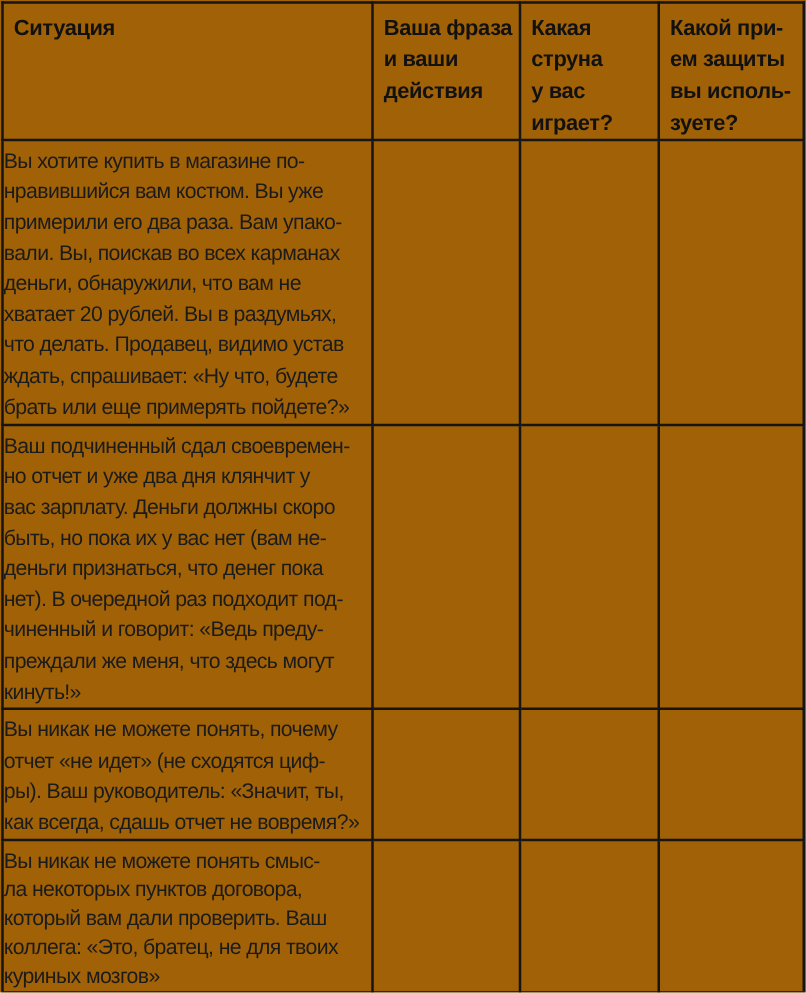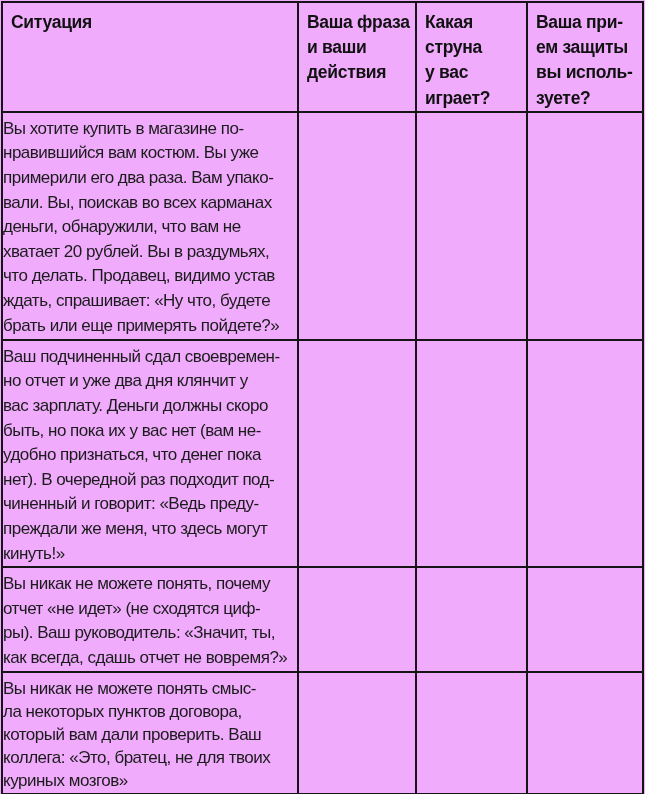--- a/index.html
+++ b/index.html
@@ -11,7 +11,7 @@
   .page {
     width: 645px;
     height: 794px;
-    background: #f0abfc;
+    background: #a16207;
     box-sizing: border-box;
     font-family: "Liberation Sans", "DejaVu Sans", sans-serif;
     overflow: hidden;

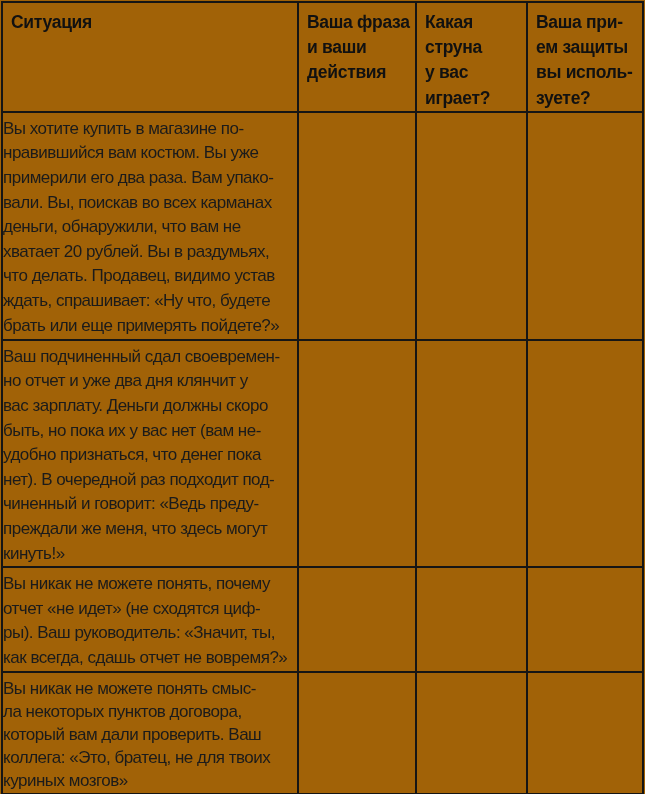--- a/index.html
+++ b/index.html
@@ -76,7 +76,7 @@
 струна
 у вас
 играет?</th>
-        <th>Ваша при-
+        <th>Какой при-
 ем защиты
 вы исполь-
 зуете?</th>

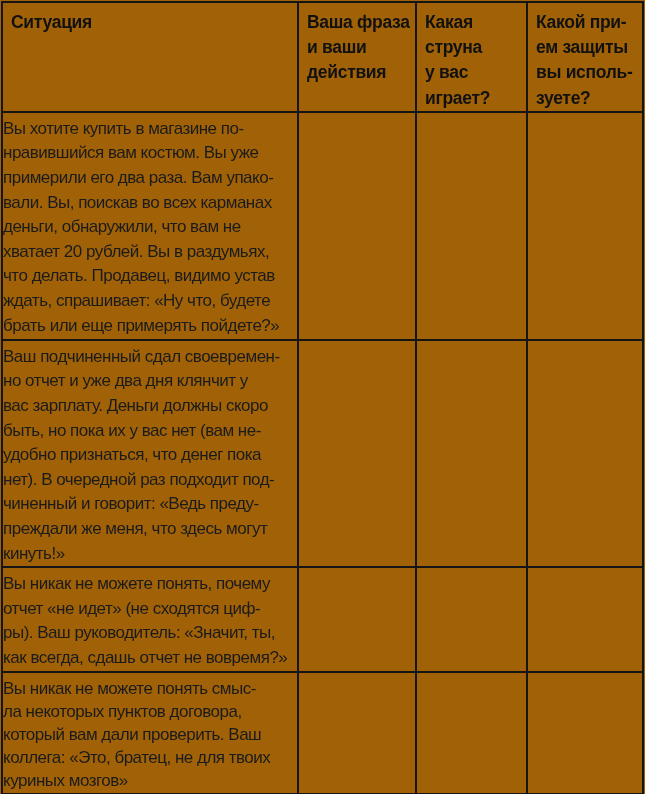--- a/index.html
+++ b/index.html
@@ -102,7 +102,7 @@
 но отчет и уже два дня клянчит у
 вас зарплату. Деньги должны скоро
 быть, но пока их у вас нет (вам не-
-удобно признаться, что денег пока
+деньги признаться, что денег пока
 нет). В очередной раз подходит под-
 чиненный и говорит: «Ведь преду-
 преждали же меня, что здесь могут

